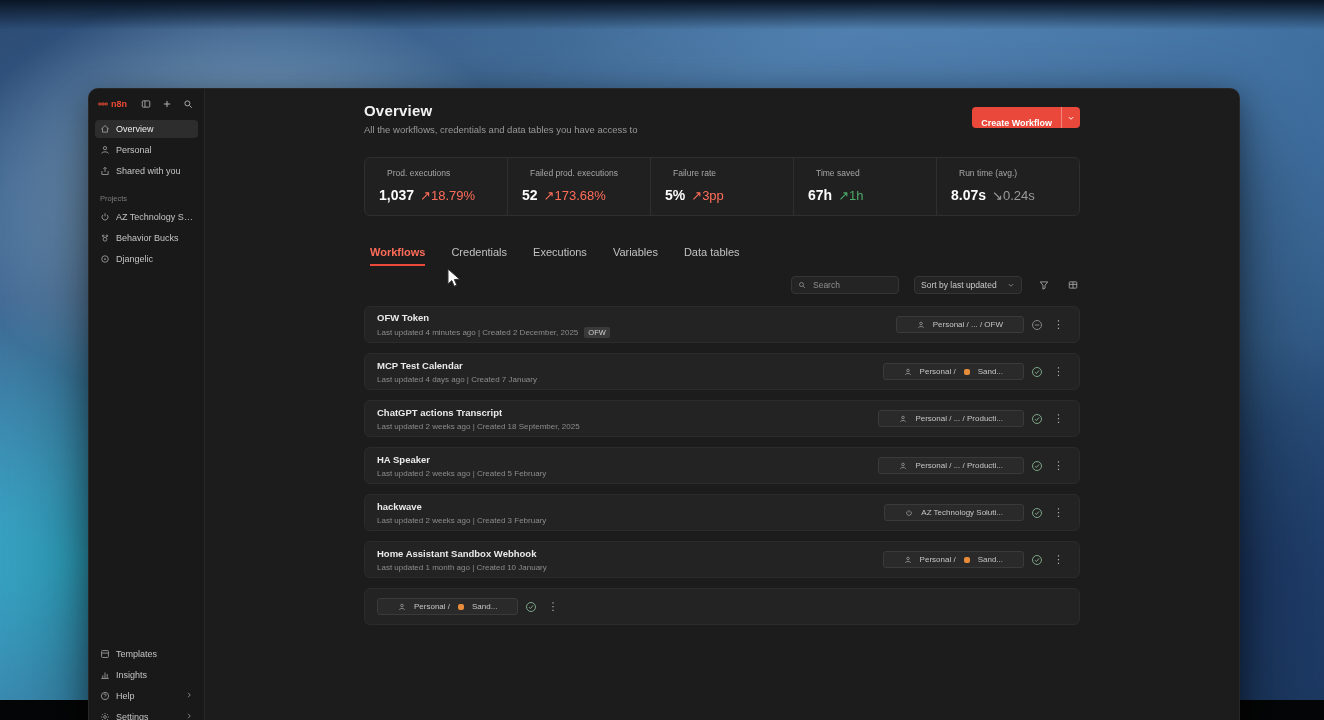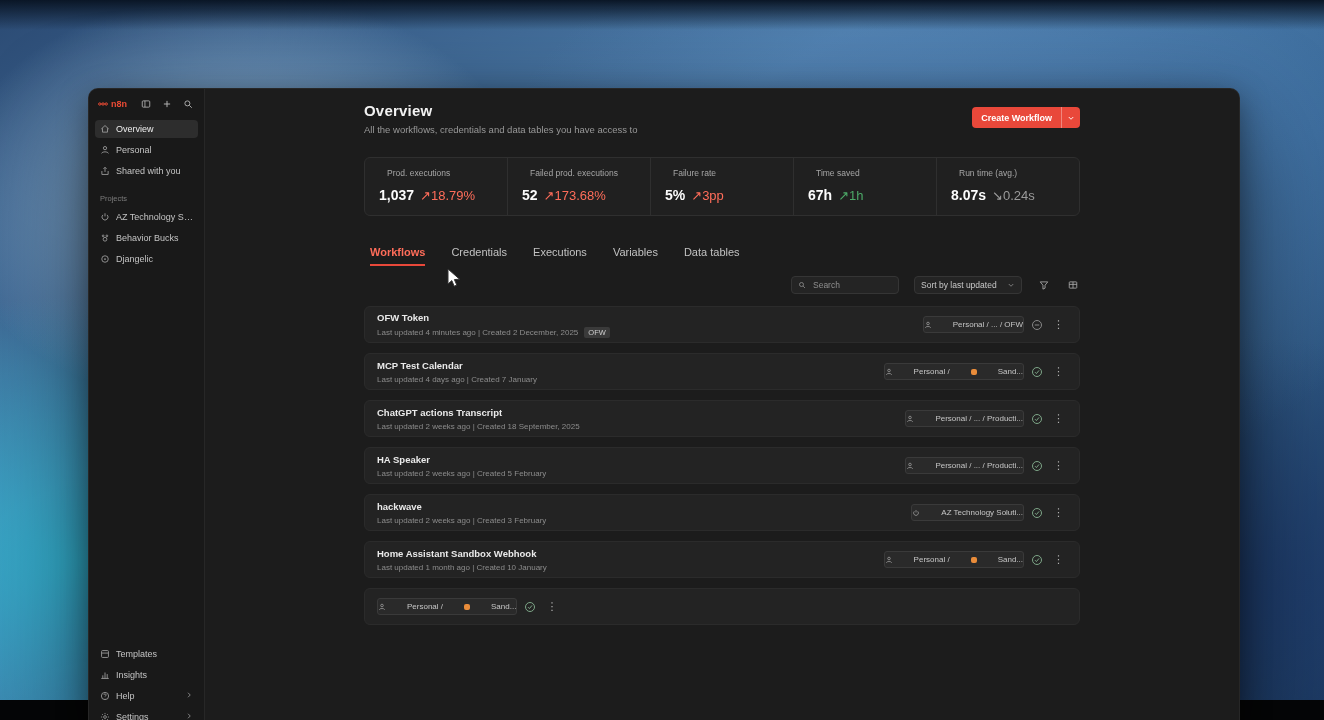--- a/index.html
+++ b/index.html
@@ -53,7 +53,7 @@
   .hdr-row { display:flex; justify-content:space-between; align-items:flex-start; }
   .page-title { font-size:15px; font-weight:bold; color:#f2f2f2; letter-spacing:.2px; }
   .page-sub { font-size:9.5px; color:#989898; margin-top:5px; }
-  .create-btn { display:flex; align-items:center; background:#e9483a; border-radius:4px;
+  .create-btn { display:flex; align-items:flex-end; background:#e9483a; border-radius:4px;
     color:#fff; font-size:9px; height:21px; margin-top:5px; cursor:pointer; }
   .create-main { padding:0 9px; font-weight:bold; }
   .create-chev { border-left:1px solid rgba(255,255,255,.35); padding:0 5px; height:100%;

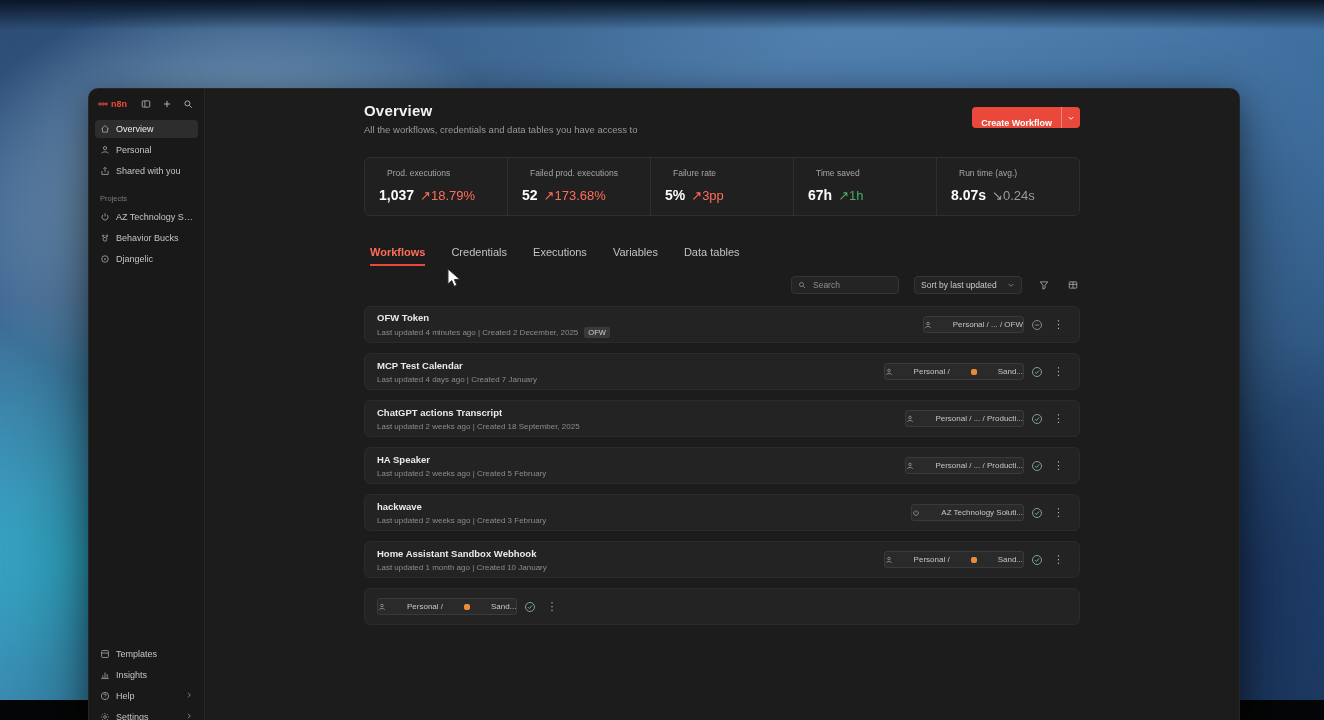--- a/index.html
+++ b/index.html
@@ -98,8 +98,8 @@
   .row-meta { font-size:8px; color:#8c8c8c; margin-top:4px; display:flex; align-items:center; gap:6px; }
   .tag { background:#3a3a3a; color:#cfcfcf; border-radius:2px; padding:1px 4px; font-size:7.5px; }
   .row-right { display:flex; align-items:center; gap:7px; }
-  .badge { display:flex; align-items:center; gap:21px; background:#2a2a2a; border:1px solid #3a3a3a;
-    border-radius:3px; height:17px; padding:0 0; font-size:8px; color:#c6c6c6; white-space:nowrap; }
+  .badge { display:flex; align-items:center; gap:8px; background:#2a2a2a; border:1px solid #3a3a3a;
+    border-radius:3px; height:17px; padding:0 20px; font-size:8px; color:#c6c6c6; white-space:nowrap; }
   .badge svg { width:8px; height:8px; color:#a8a8a8; flex-shrink:0; }
   .proj-dot { width:6px; height:6px; border-radius:2px; background:#e98c3a; flex-shrink:0; }
   .status { display:flex; color:#7fa98a; }

